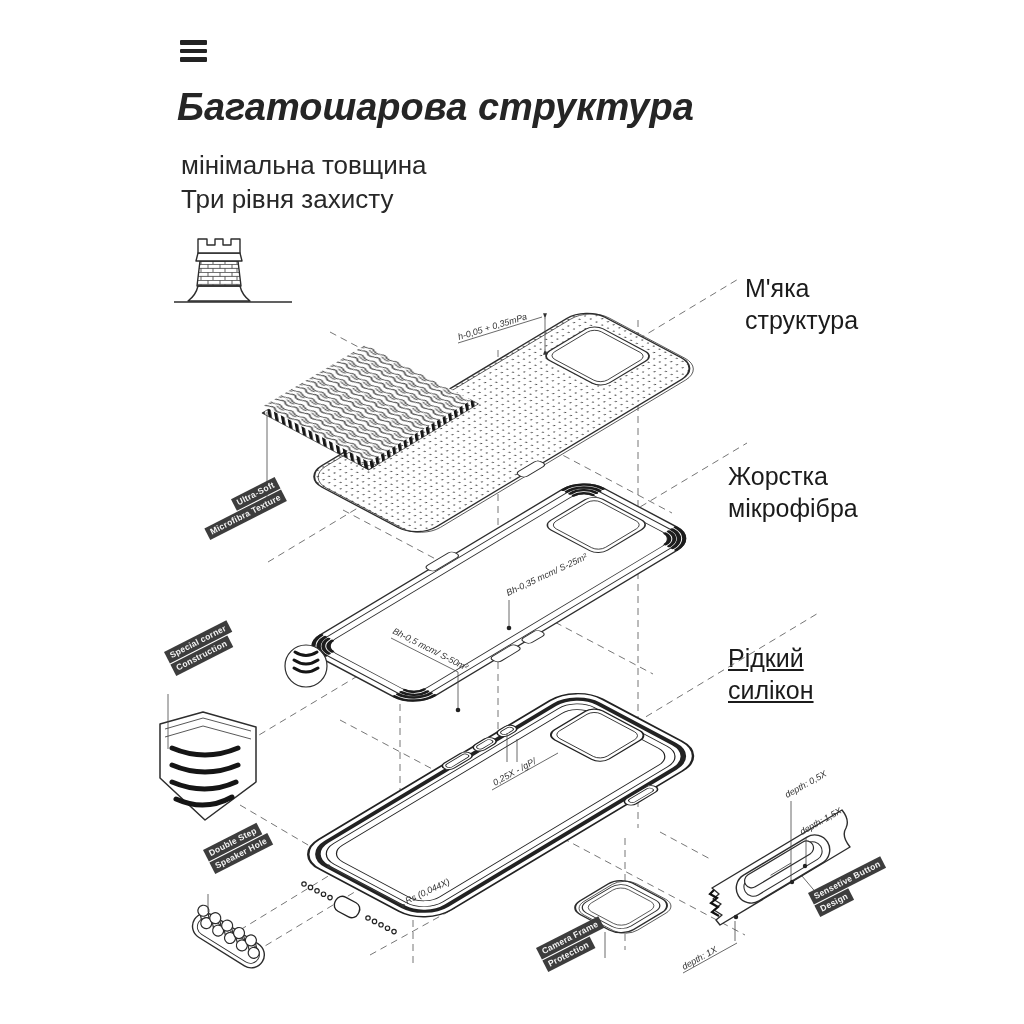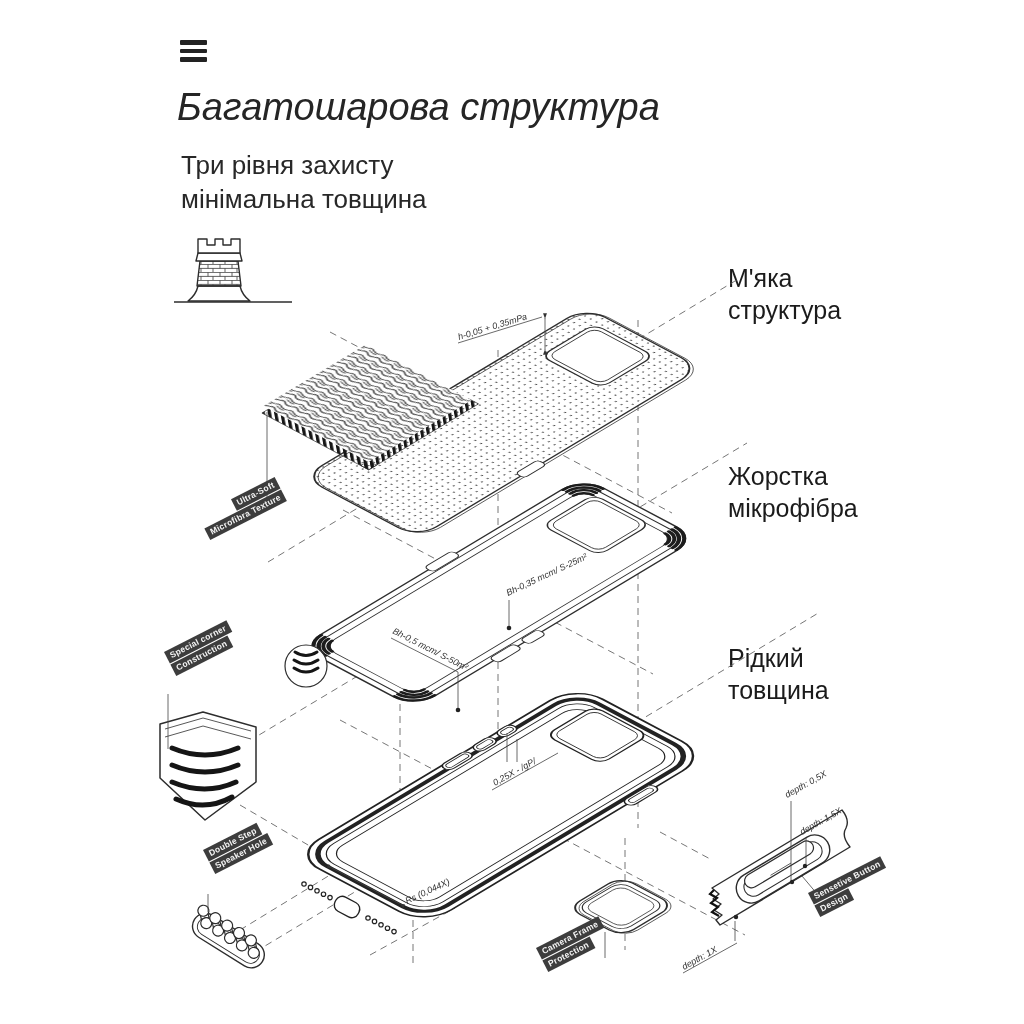--- a/index.html
+++ b/index.html
@@ -8,7 +8,7 @@
   
   #menu-btn{position:absolute;left:180px;top:40px;width:28px;cursor:pointer;}
   #menu-btn .bar{display:block;width:27px;height:4.5px;background:#222;margin:0 0 4px 0;border-radius:1px;}
-  #title{position:absolute;left:177px;top:86px;font-size:38px;font-weight:normal;font-style:italic;
+  #title{position:absolute;left:177px;top:86px;font-size:38px;font-weight:bold;font-style:italic;
          color:#252525;letter-spacing:0;white-space:nowrap;}
   #subtitle{position:absolute;left:181px;top:148px;font-size:26px;line-height:1.32;color:#282828;}
   

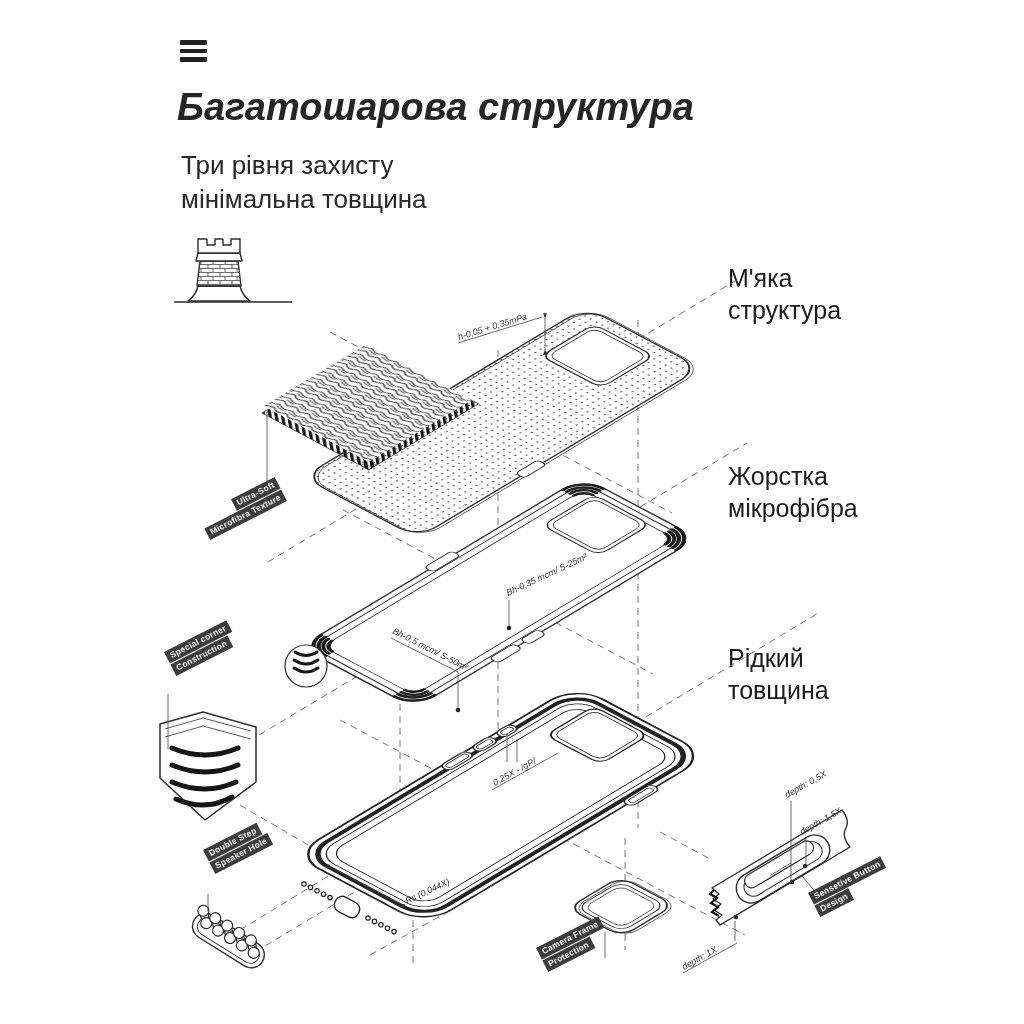--- a/index.html
+++ b/index.html
@@ -34,8 +34,8 @@
   </div>
   <div id="title">Багатошарова структура</div>
   <div id="subtitle">
+    <div>мінімальна товщина</div>
     <div>Три рівня захисту</div>
-    <div>мінімальна товщина</div>
   </div>
 
   <div class="layer-label" style="top:262px;">

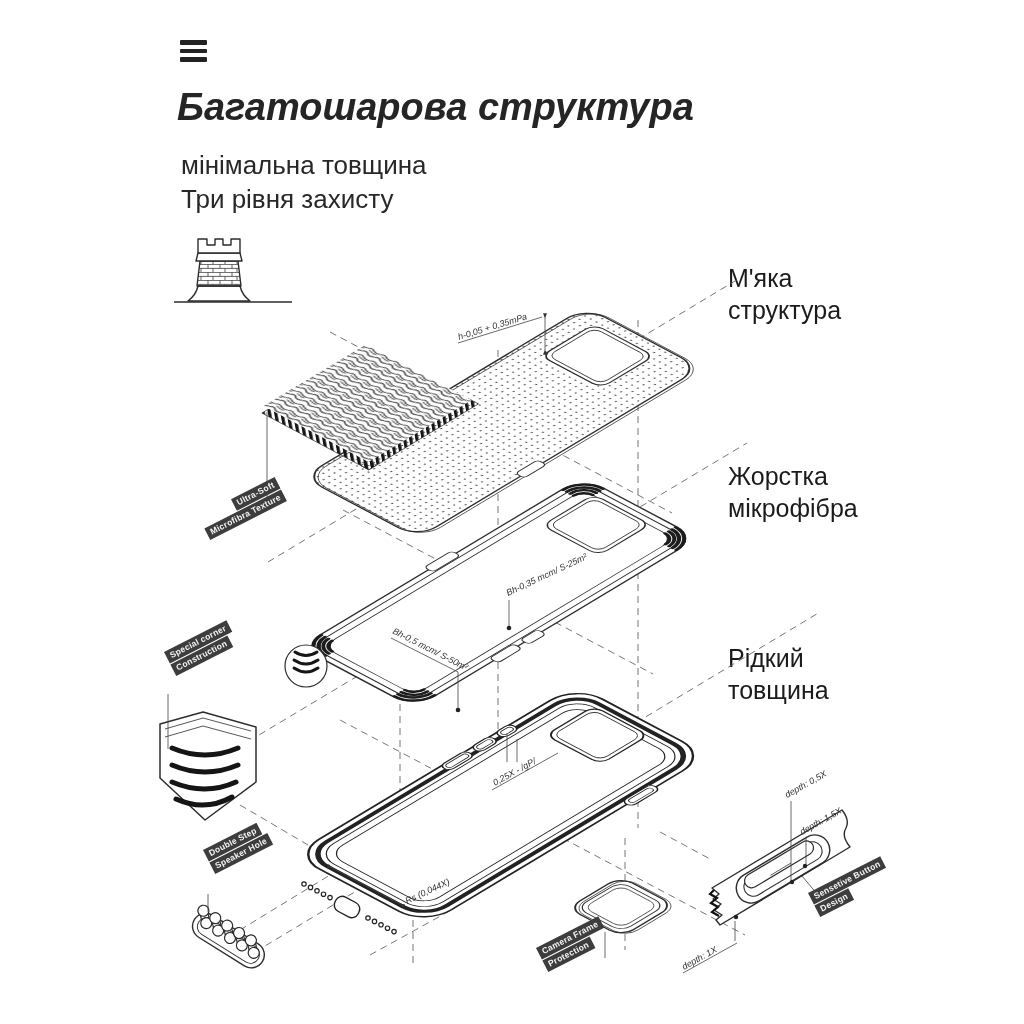--- a/index.html
+++ b/index.html
@@ -38,7 +38,7 @@
     <div>Три рівня захисту</div>
   </div>
 
-  <div class="layer-label" style="top:262px;">
+  <div class="layer-label" style="top:272px;margin-left:17px;">
     <div>М'яка</div>
     <div>структура</div>
   </div>

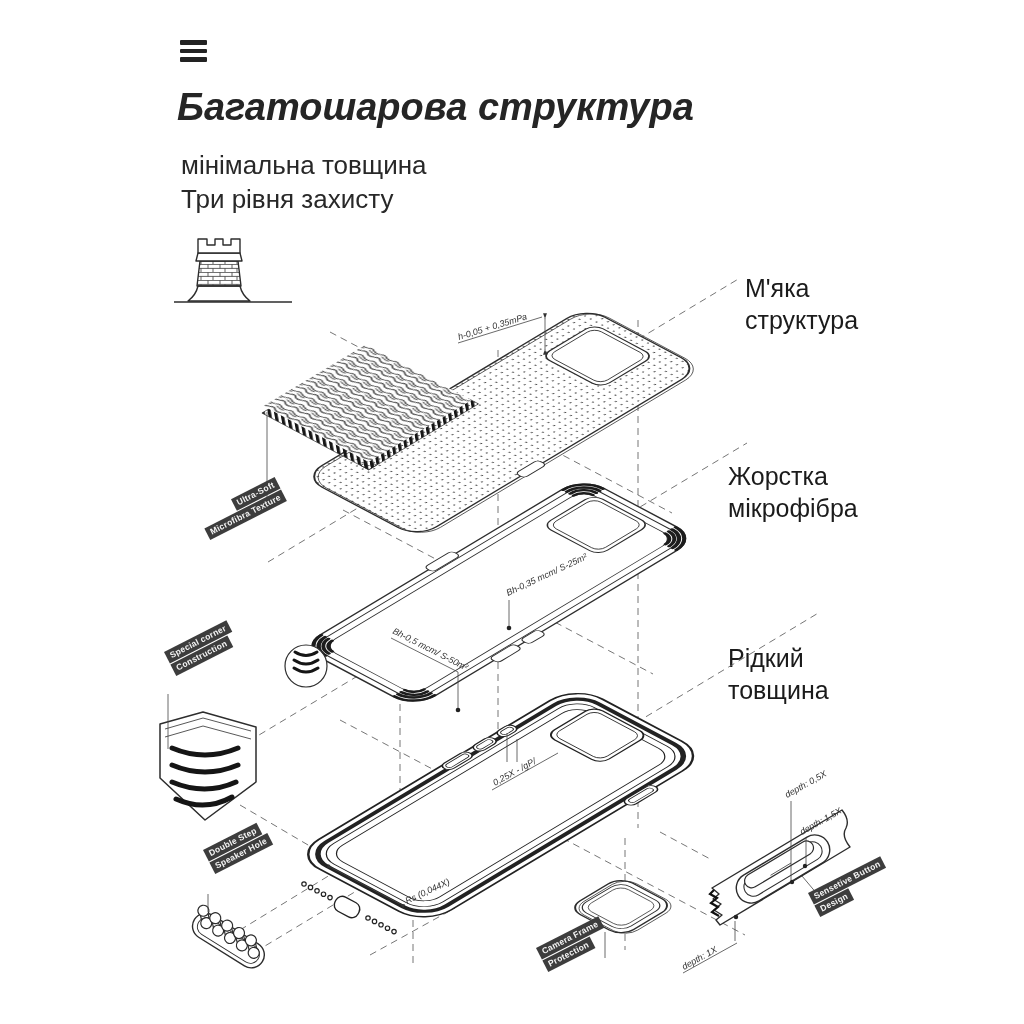--- a/index.html
+++ b/index.html
@@ -46,7 +46,7 @@
     <div>Жорстка</div>
     <div>мікрофібра</div>
   </div>
-  <div class="layer-label" style="top:642px;">
+  <div class="layer-label" style="top:642px;text-decoration:underline;">
     <div>Рідкий</div>
     <div>товщина</div>
   </div>

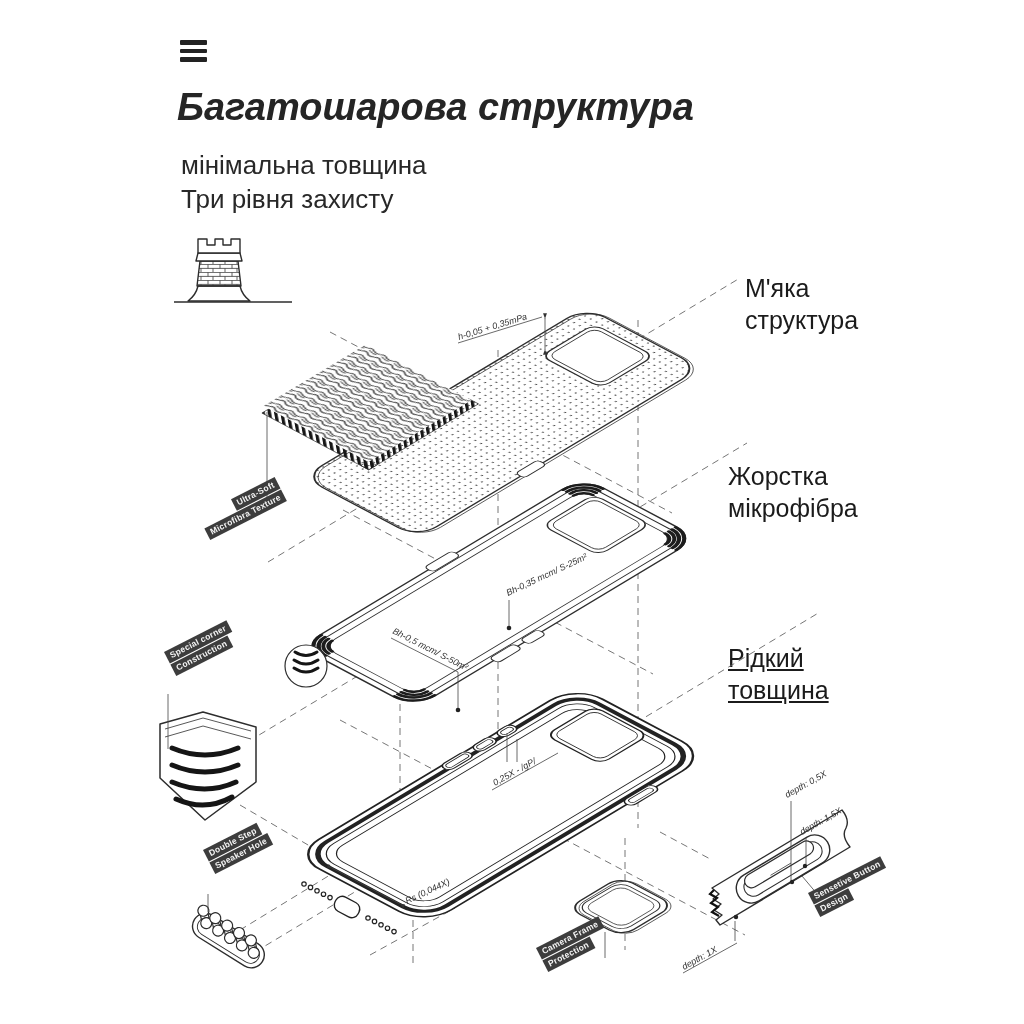--- a/index.html
+++ b/index.html
@@ -48,7 +48,7 @@
   </div>
   <div class="layer-label" style="top:642px;text-decoration:underline;">
     <div>Рідкий</div>
-    <div>товщина</div>
+    <div>силікон</div>
   </div>
 
   <svg width="1024" height="1024" viewBox="0 0 1024 1024">

